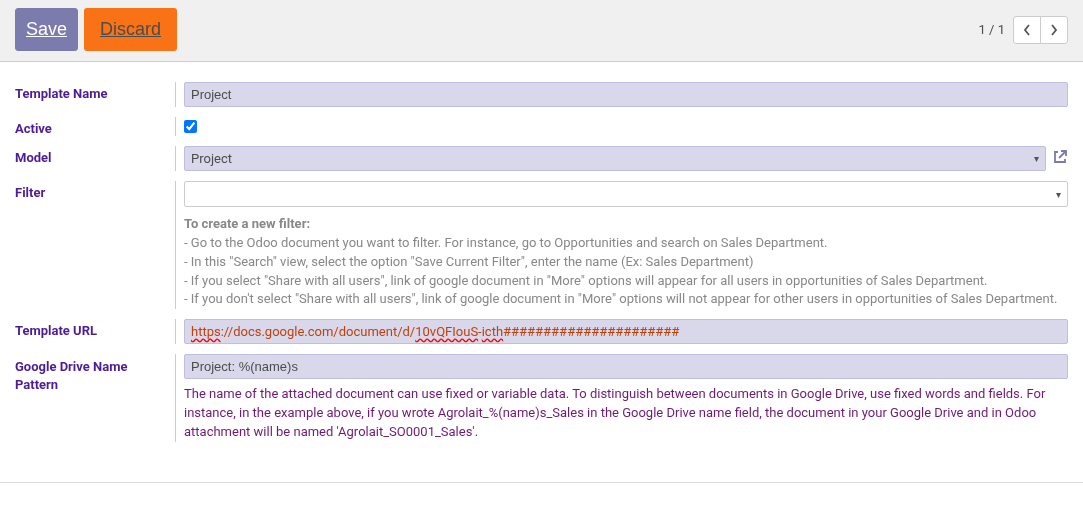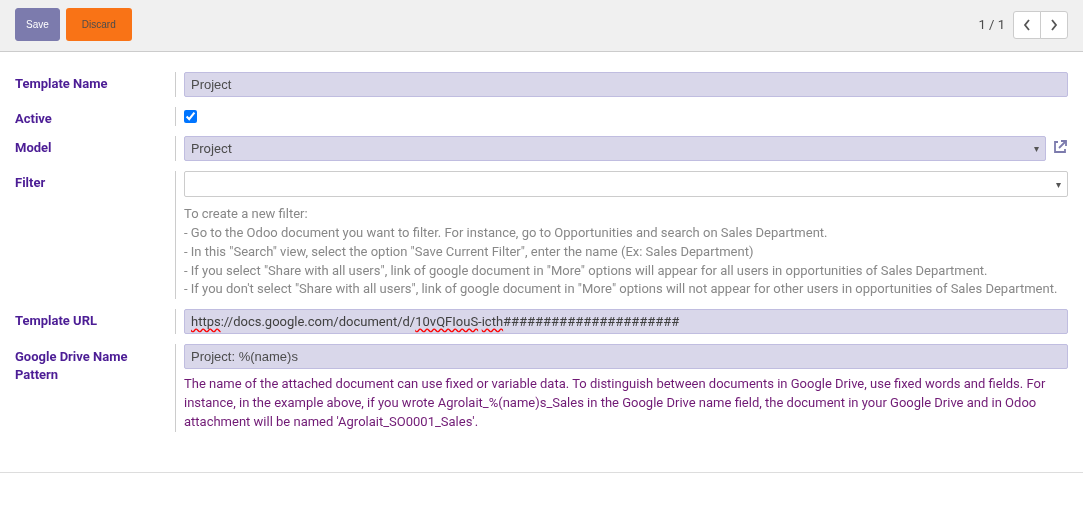--- a/index.html
+++ b/index.html
@@ -36,10 +36,11 @@
   .btn {
     border: 1px solid #ccc;
     padding: 5px 10px;
-    font-size: 10px;
+    font-size: 18px;
     border-radius: 3px;
     cursor: pointer;
     background: #fff;
+    text-decoration: underline;
   }
   .btn-primary {
     background: #7c7bad;

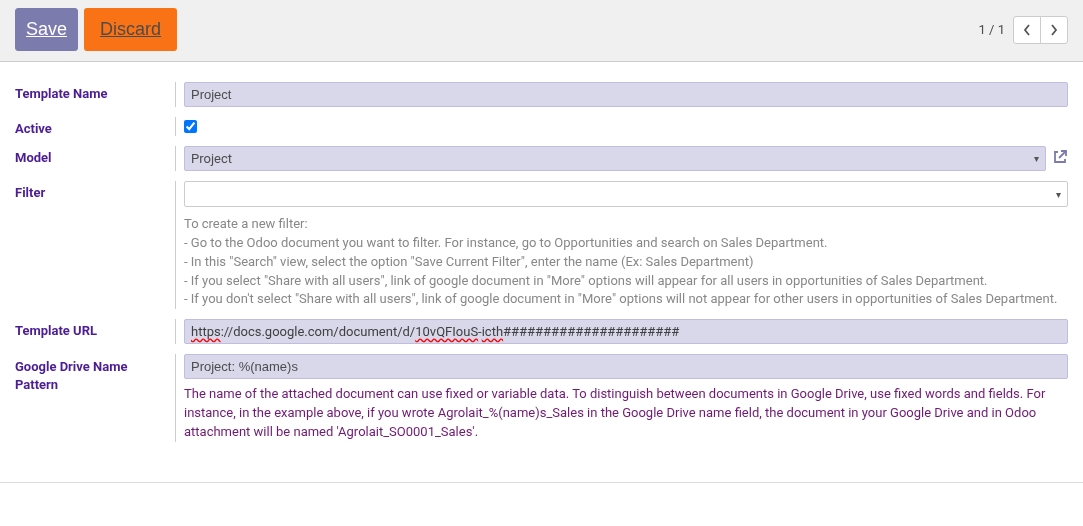--- a/index.html
+++ b/index.html
@@ -157,7 +157,7 @@
     font-size: 13px;
     line-height: 1.45;
   }
-  .help-block strong { font-weight: normal; color: #888; }
+  .help-block strong { font-weight: bold; color: #888; }
   .url-content {
     color: #404040;
   }

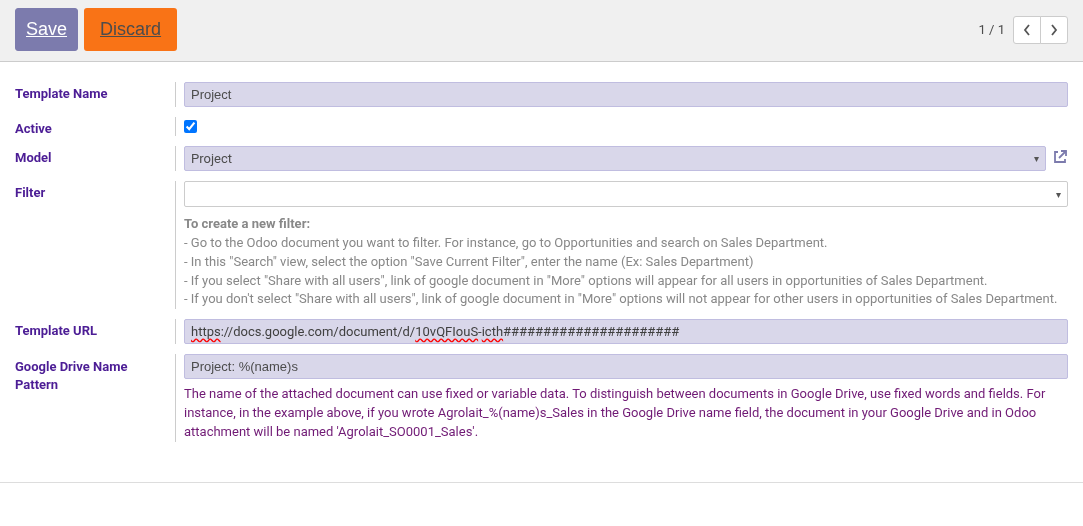--- a/index.html
+++ b/index.html
@@ -159,7 +159,7 @@
   }
   .help-block strong { font-weight: bold; color: #888; }
   .url-content {
-    color: #404040;
+    color: #c2410c;
   }
   .underline-red {
     text-decoration: underline wavy red;

